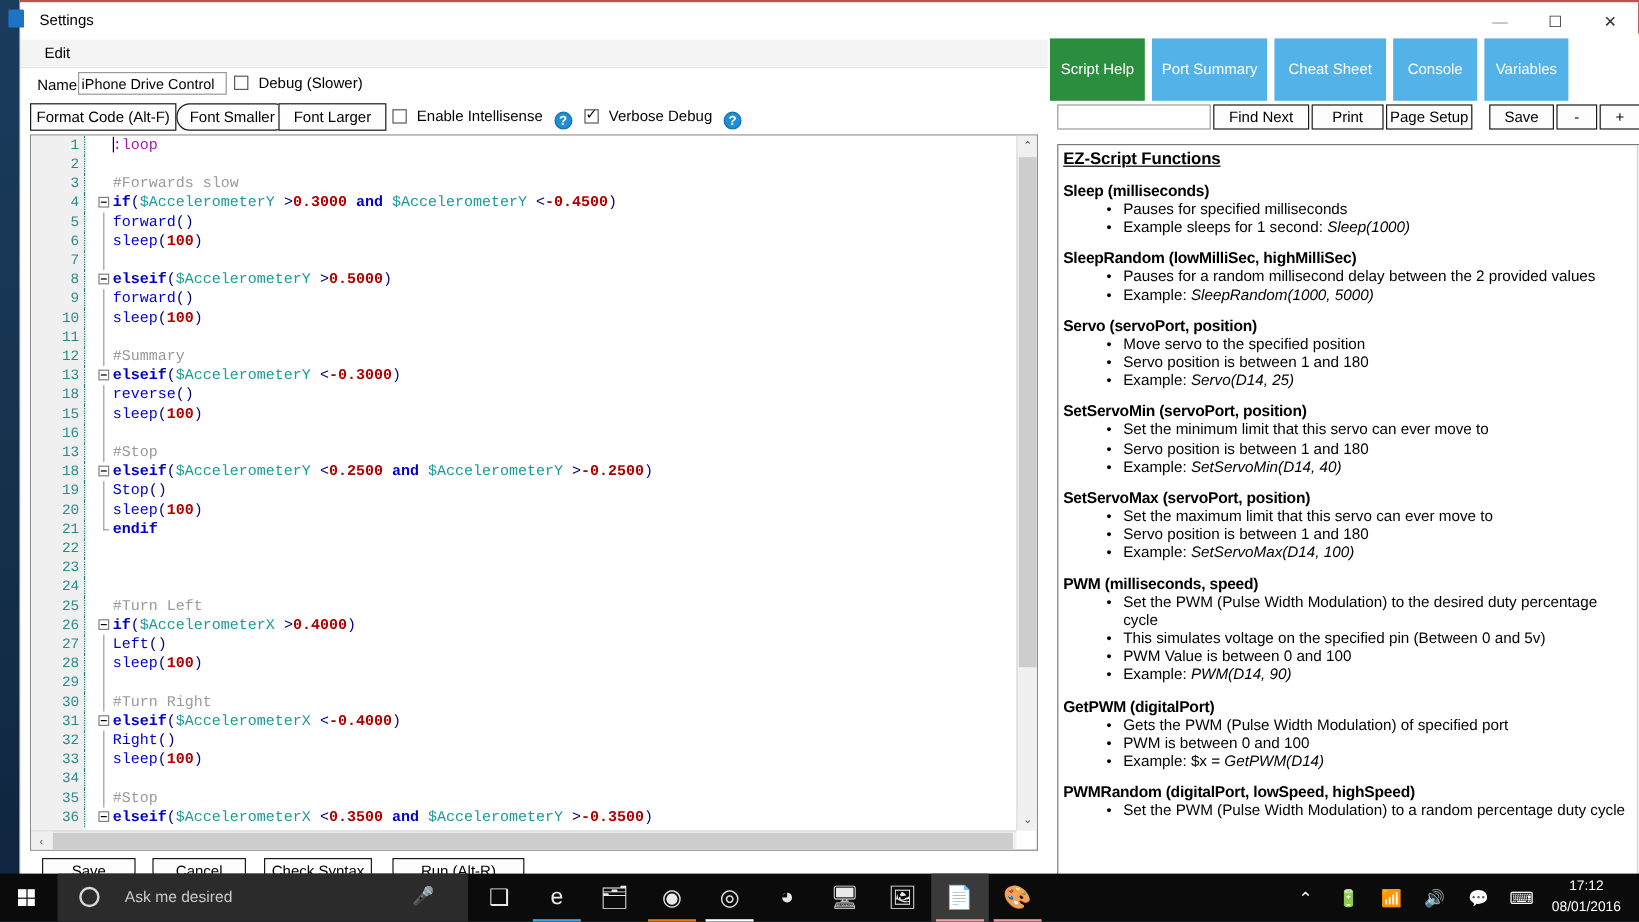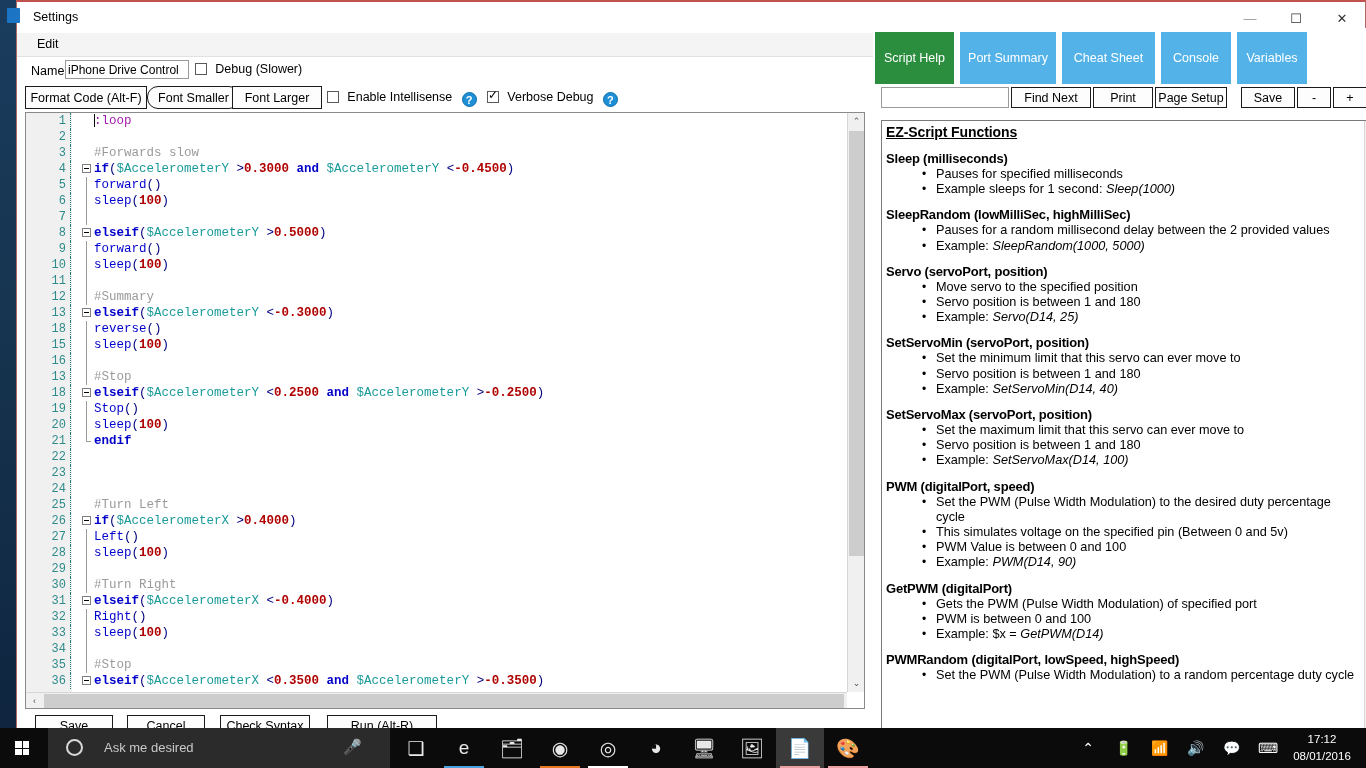--- a/index.html
+++ b/index.html
@@ -399,7 +399,7 @@
               </ul>
             </div>
             <div class="fn-block">
-              <div class="fn-name">PWM (digitalPort, speed)</div>
+              <div class="fn-name">PWM (milliseconds, speed)</div>
               <ul class="fn-ul">
                 <li>Set the PWM (Pulse Width Modulation) to the desired duty percentage cycle</li>
                 <li>This simulates voltage on the specified pin (Between 0 and 5v)</li>

